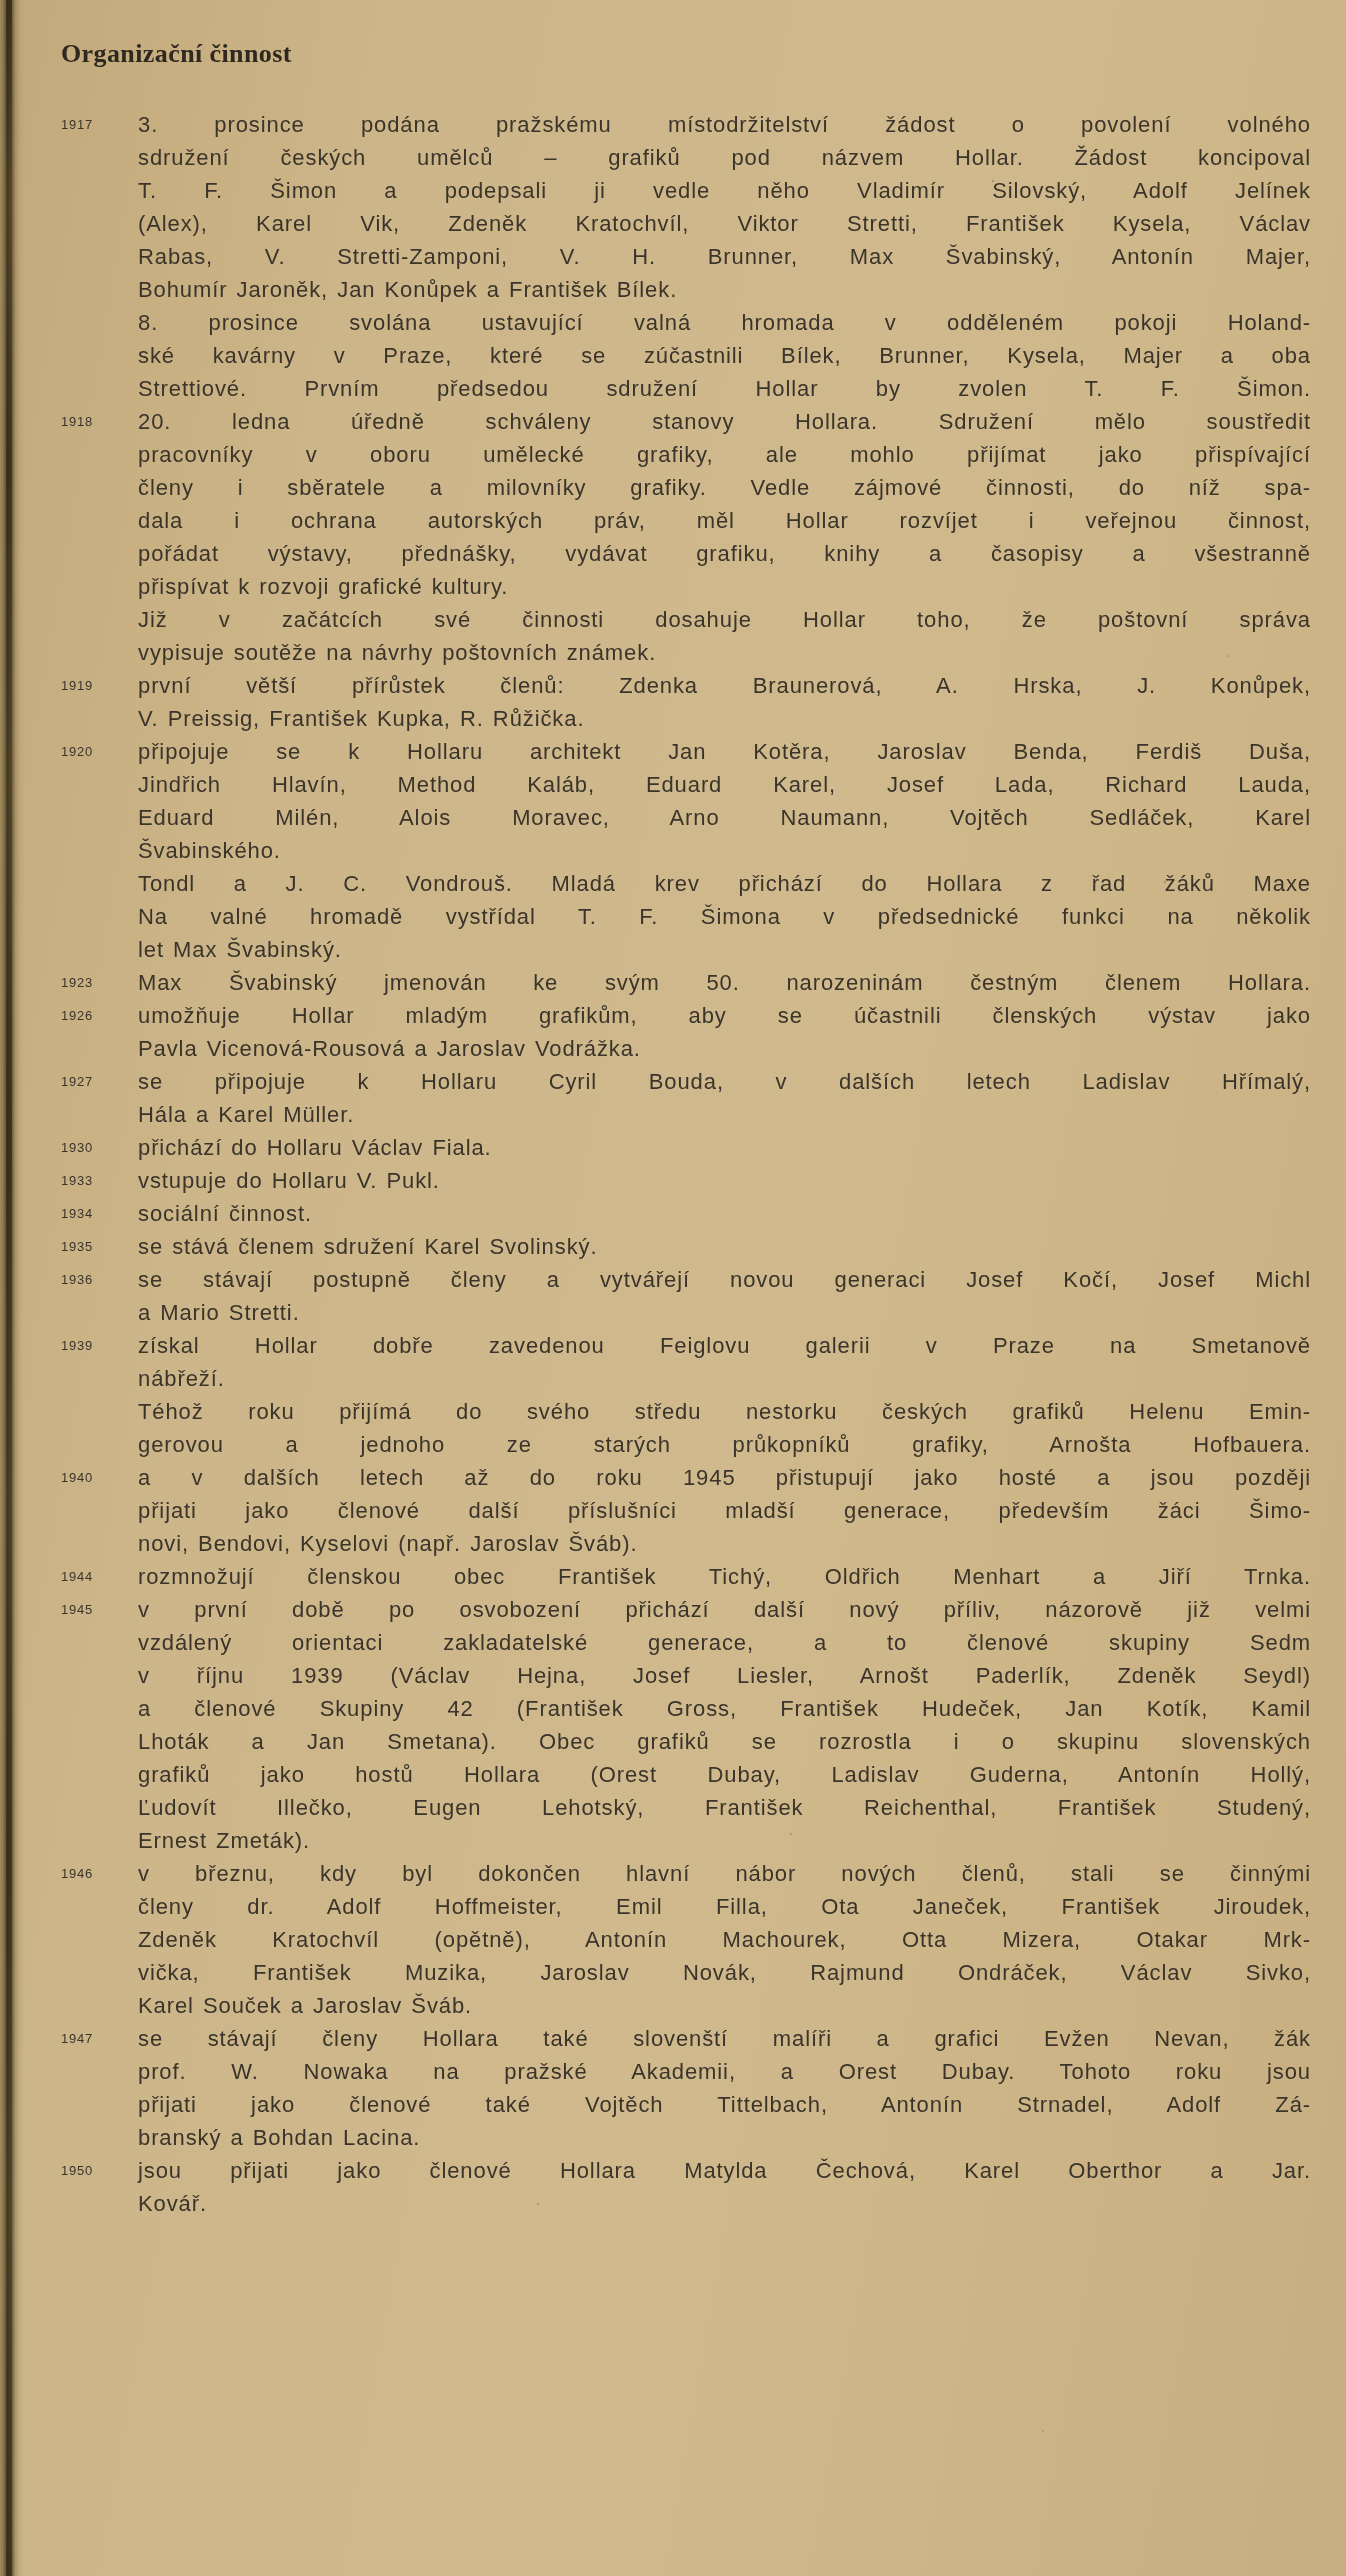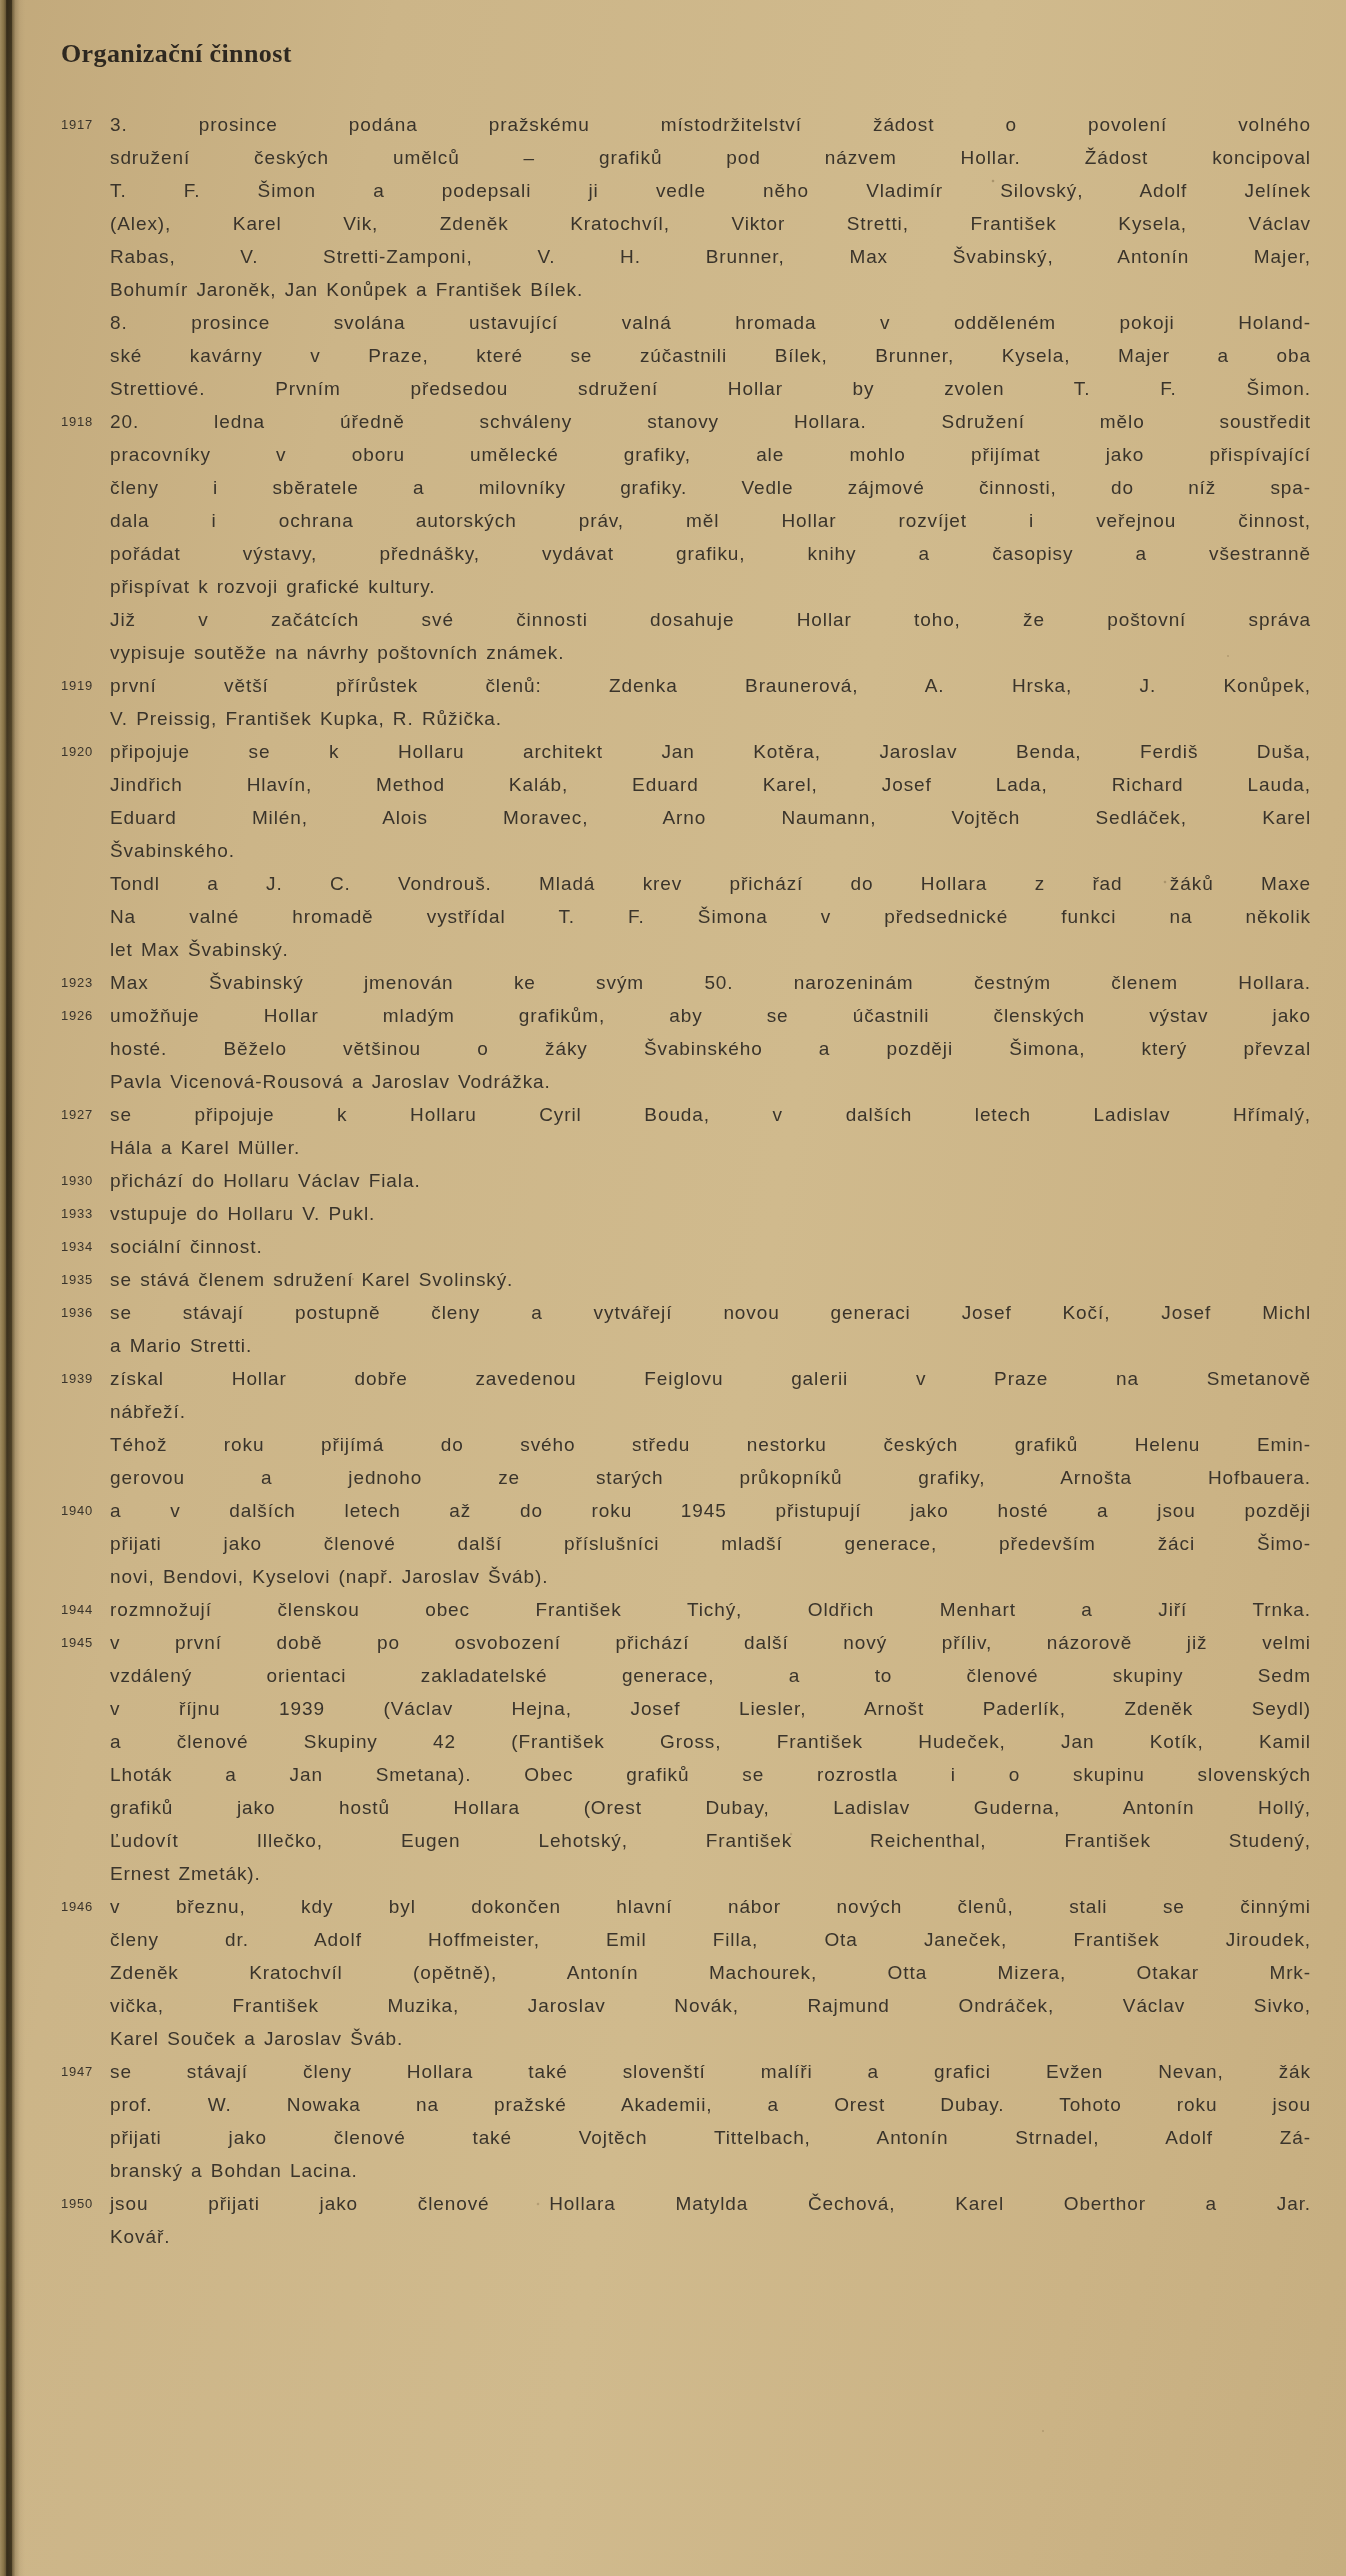--- a/index.html
+++ b/index.html
@@ -75,10 +75,11 @@
   }
   .entry-text {
     flex: 1;
-    font-size: 19px;
+    font-size: 22px;
     line-height: 33px;
     letter-spacing: 0.9px;
     word-spacing: 2.1px;
+    margin-left: 28px;
   }
   .para { margin: 0; }
   .line {

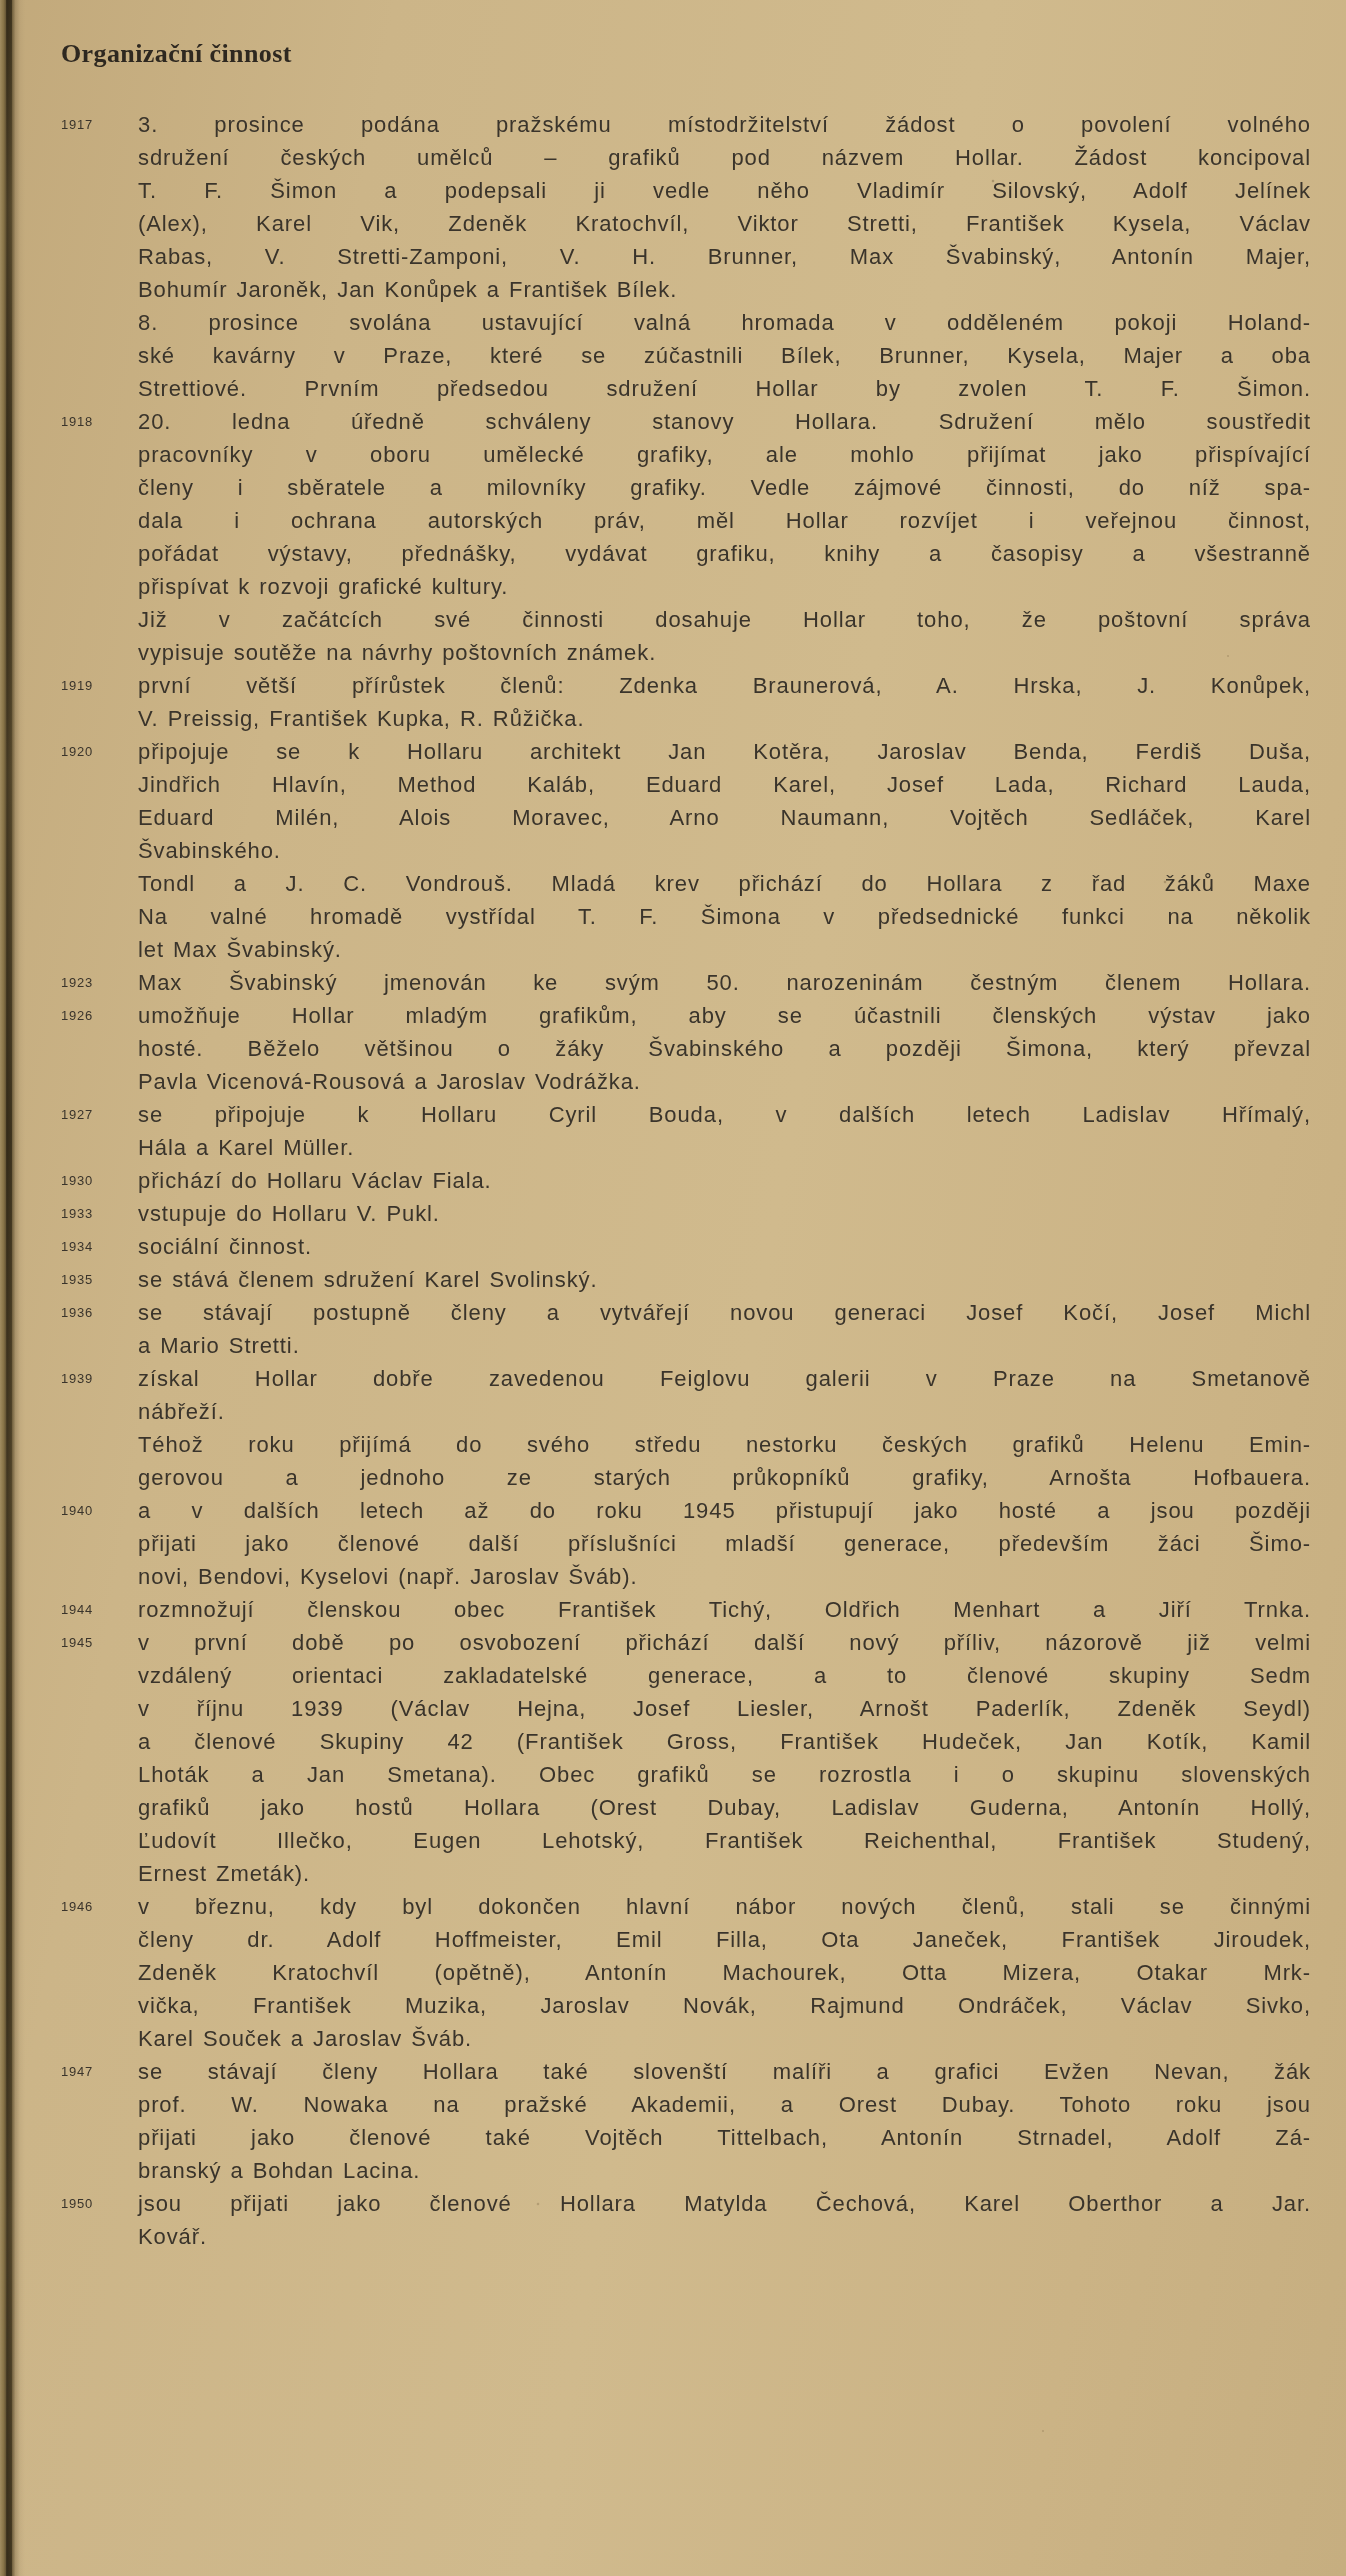--- a/index.html
+++ b/index.html
@@ -176,7 +176,6 @@
     <div class="entry-text">
           <div class="para">
             <div class="line">umožňuje Hollar mladým grafikům, aby se účastnili členských výstav jako</div>
-            <div class="line">hosté. Běželo většinou o žáky Švabinského a později Šimona, který převzal</div>
             <div class="line short-last">Pavla Vicenová-Rousová a Jaroslav Vodrážka.</div>
           </div>
         </div>

